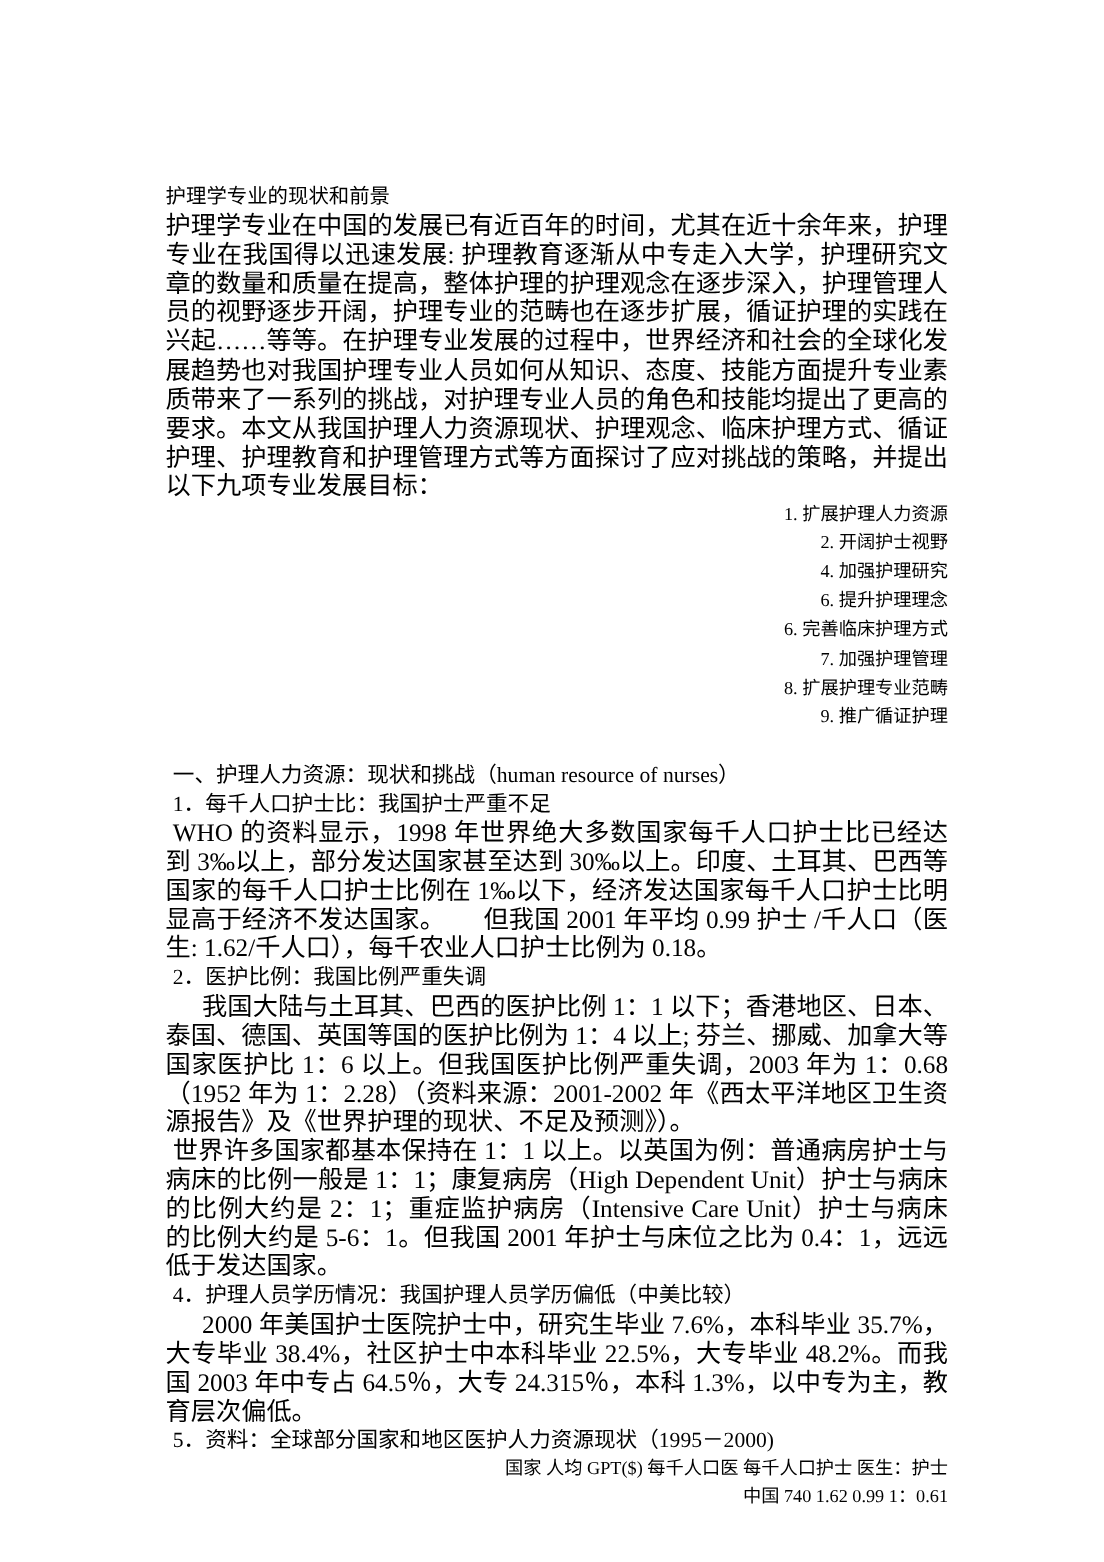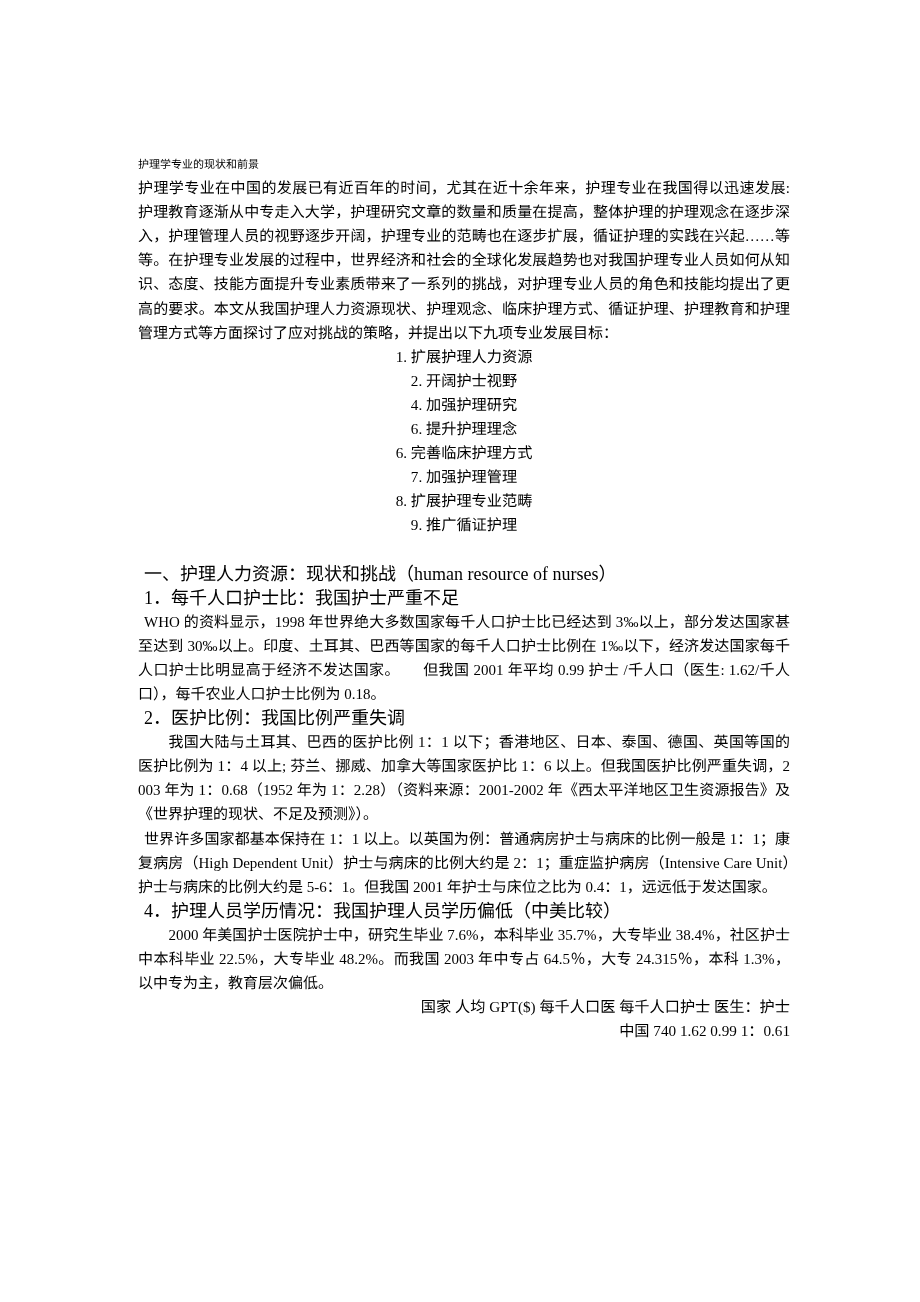--- a/index.html
+++ b/index.html
@@ -41,7 +41,7 @@
   p.title {
     margin: 0;
     padding: 0;
-    font-size: 11px;
+    font-size: 17px;
     line-height: 24.1px;
     text-align: left;
   }

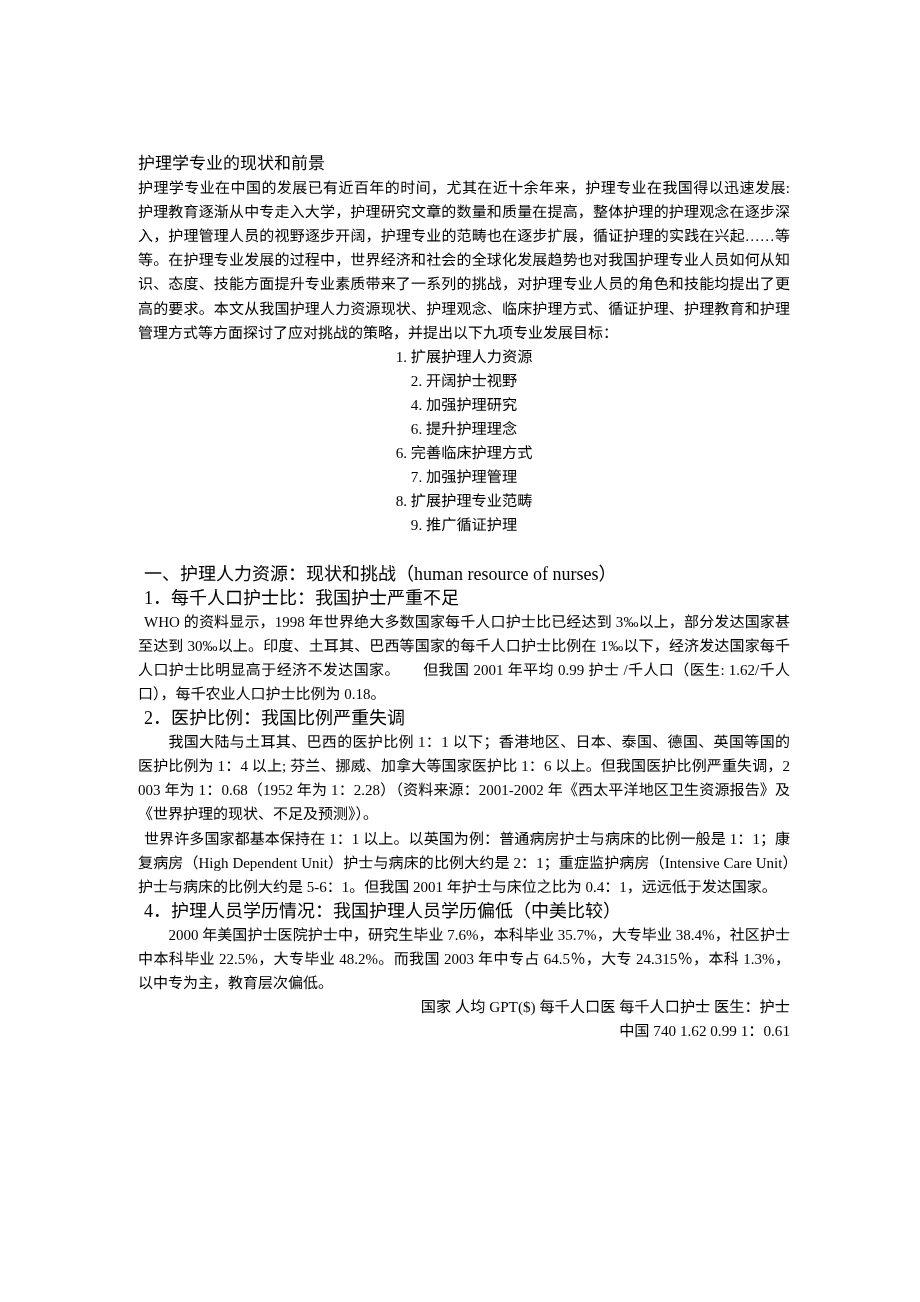--- a/index.html
+++ b/index.html
@@ -31,7 +31,7 @@
   p.para {
     margin: 0;
     padding: 0;
-    font-size: 15px;
+    font-size: 21px;
     line-height: 24.1px;
     text-align: justify;
     text-justify: inter-ideograph;

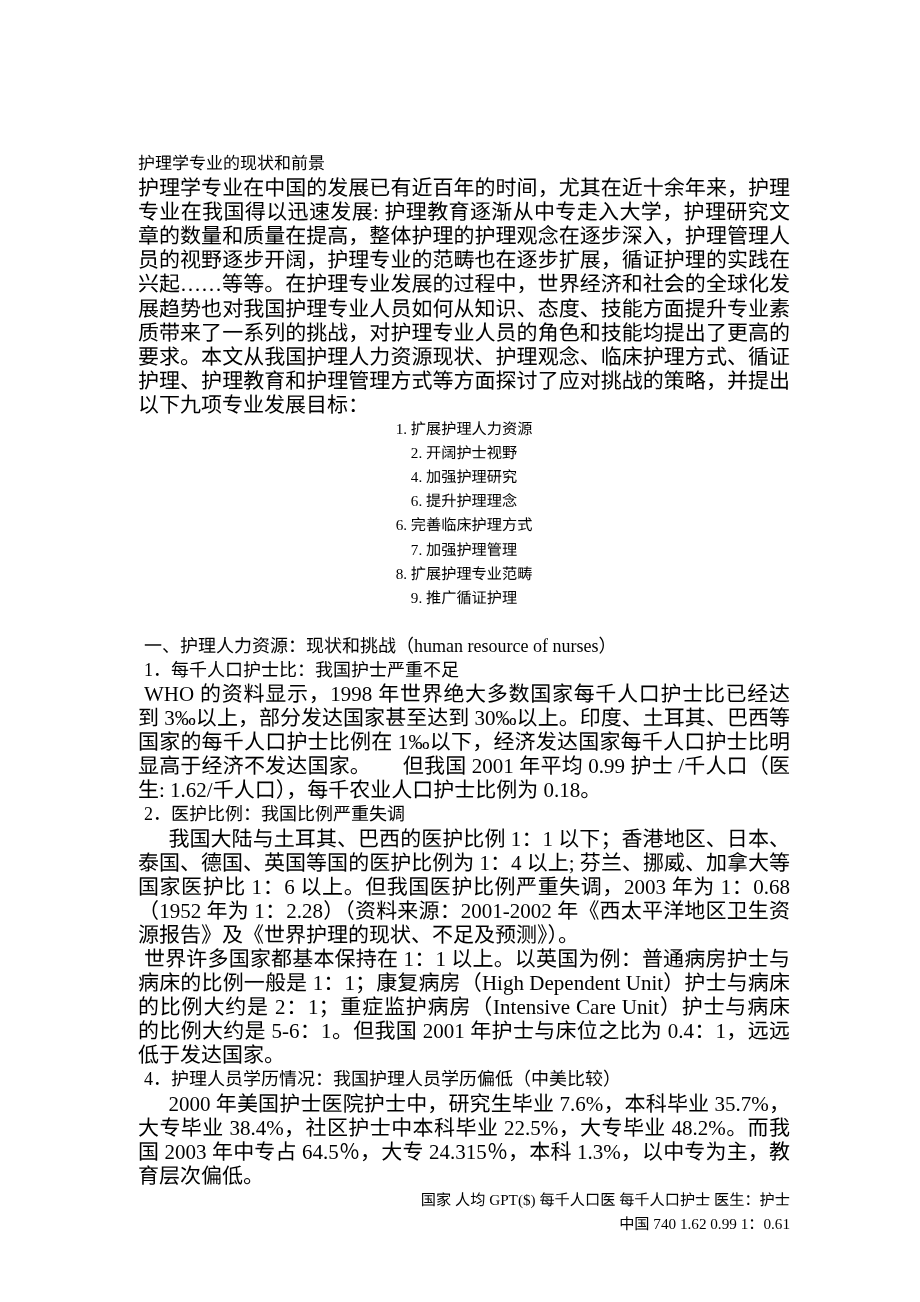--- a/index.html
+++ b/index.html
@@ -51,7 +51,7 @@
     padding: 0;
     font-size: 15.2px;
     line-height: 24.1px;
-    text-align: center;
+    text-align: right;
     white-space: nowrap;
   }
   

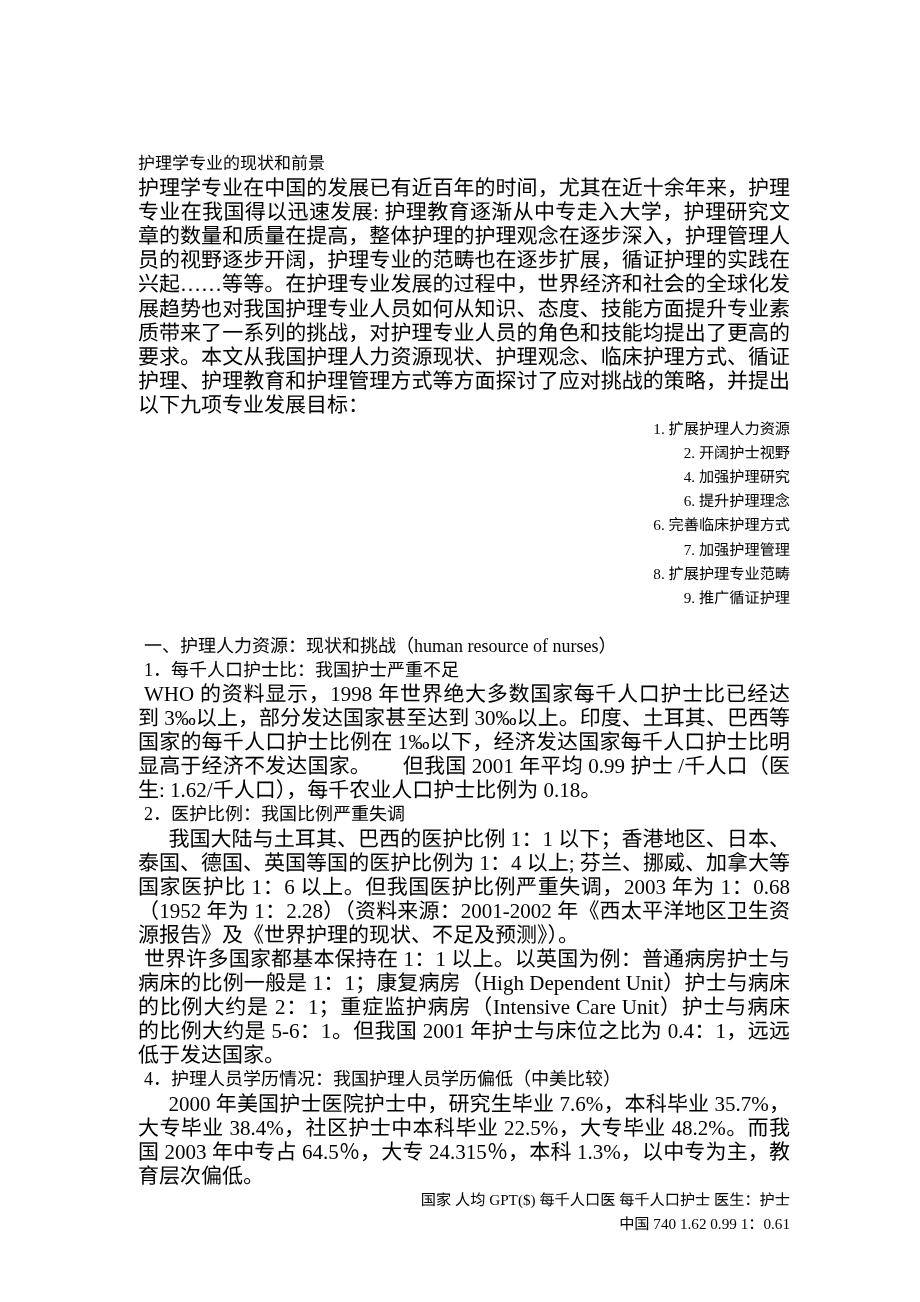--- a/index.html
+++ b/index.html
@@ -119,6 +119,7 @@
     <p class="heading indent-sp">4．护理人员学历情况：我国护理人员学历偏低（中美比较）</p>
     <p class="para indent2">2000 年美国护士医院护士中，研究生毕业 7.6%，本科毕业 35.7%，大专毕业 38.4%，社区护士中本科毕业 22.5%，大专毕业 48.2%。而我国 2003 年中专占 64.5％，大专 24.315％，本科 1.3%，以中专为主，教育层次偏低。</p>
 
+    <p class="heading indent-sp">5．资料：全球部分国家和地区医护人力资源现状（1995－2000)</p>
 
     <p class="datarow">国家 人均 GPT($) 每千人口医 每千人口护士 医生：护士</p>
     <p class="datarow">中国 740 1.62 0.99 1：0.61</p>

